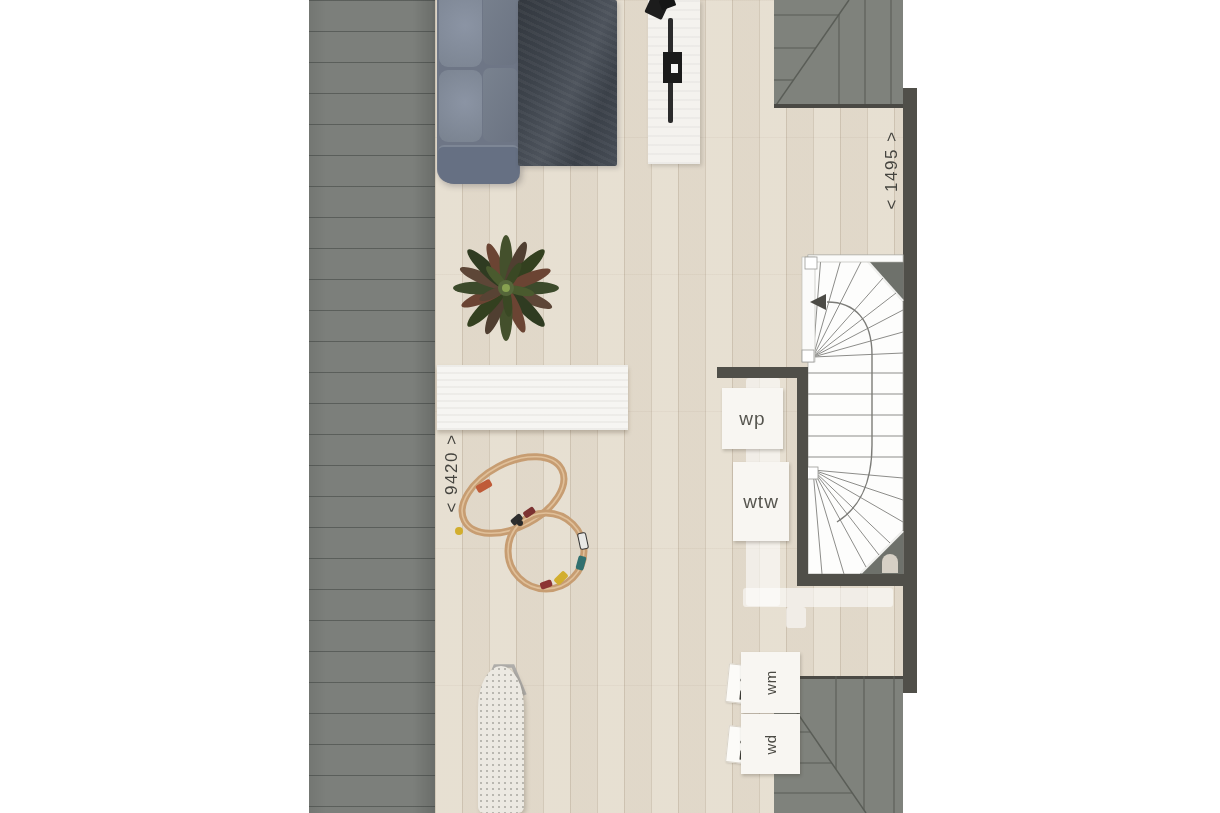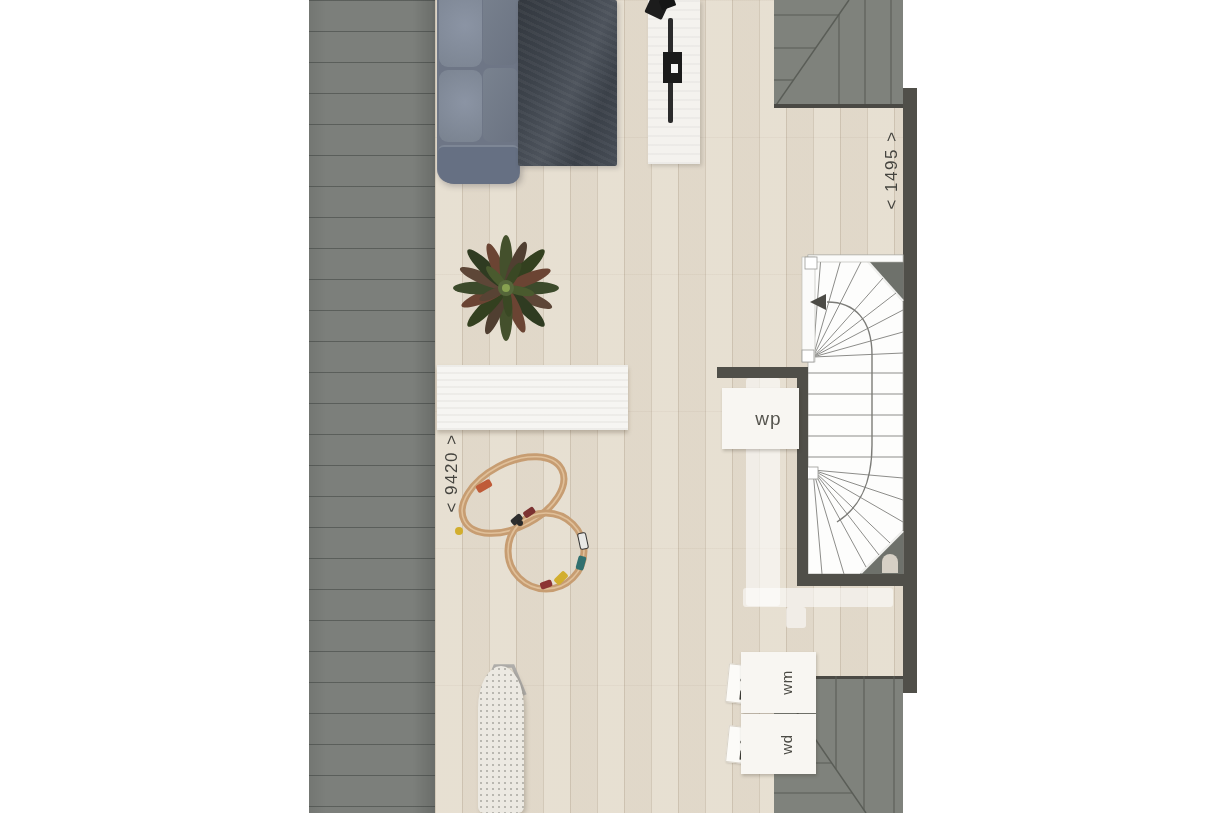--- a/index.html
+++ b/index.html
@@ -40,7 +40,6 @@
     box-shadow:1px 2px 3px rgba(60,50,40,.25);
     display:flex;align-items:center;justify-content:center;
     color:#56554f;
-    padding-left:16px;
   }
   .unit-label{font-size:19px;letter-spacing:1px;}
   .unit-label-rot{font-size:15px;letter-spacing:.5px;transform:rotate(-90deg);white-space:nowrap;color:#4b4a44;}

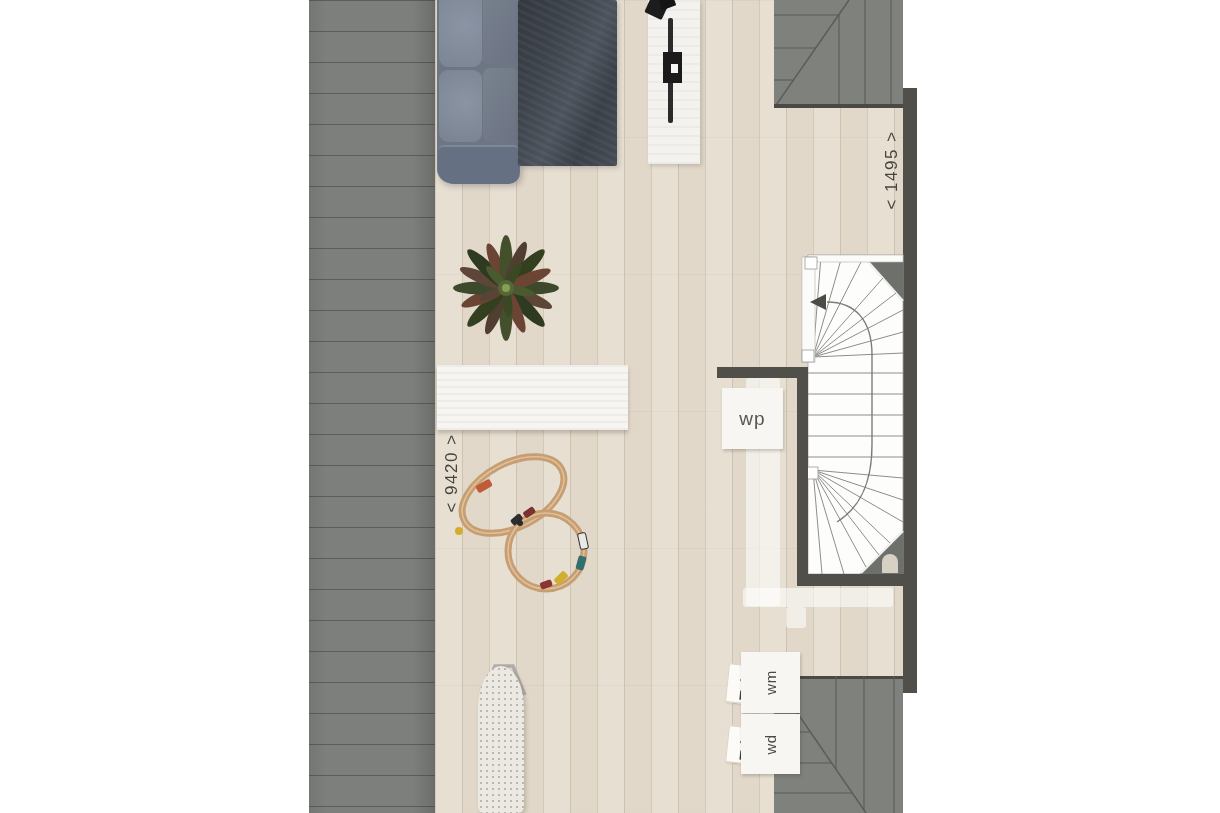--- a/index.html
+++ b/index.html
@@ -277,6 +277,9 @@
     <span class="unit-label">wp</span>
   </div>
 
+  <div class="abs unit" style="left:733px;top:462px;width:56px;height:79px">
+    <span class="unit-label">wtw</span>
+  </div>
 
   <div class="abs door" style="left:727px;top:664px;width:16px;height:37px">
     <div class="knob"></div>

